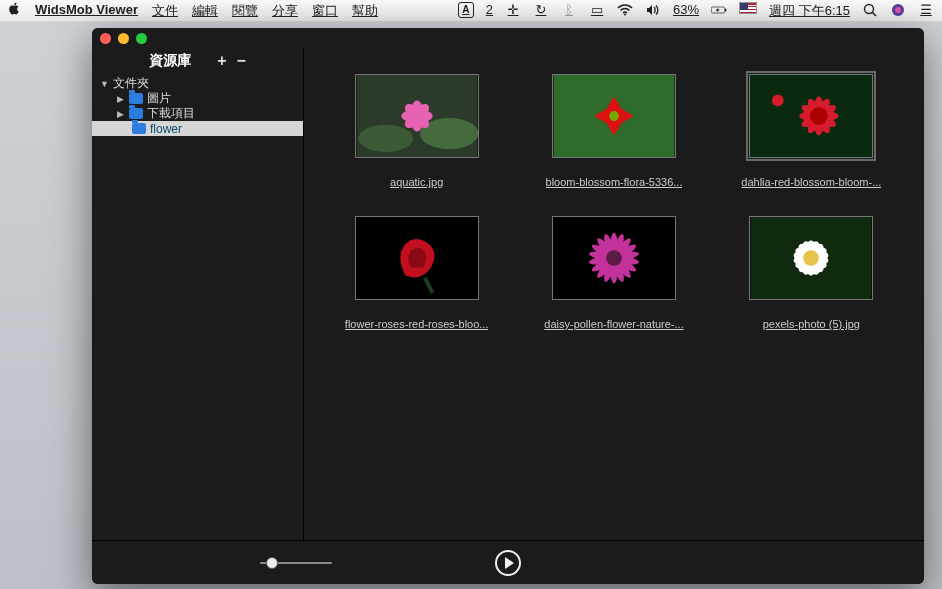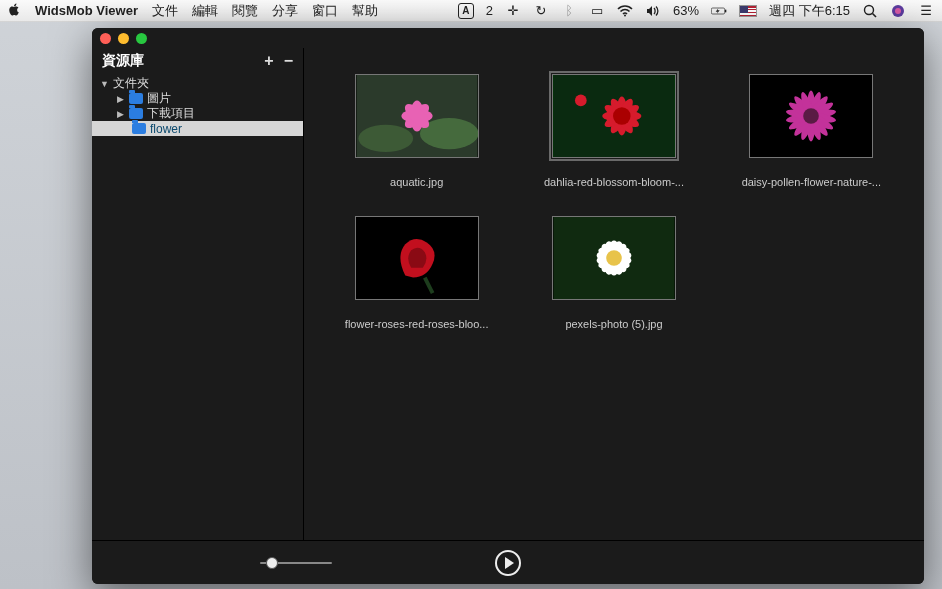--- a/index.html
+++ b/index.html
@@ -12,7 +12,7 @@
     justify-content: space-between; color:#222; font-size:13px;
     border-bottom:1px solid rgba(0,0,0,.15);
   }
-  .menubar .left, .menubar .right { display:flex; align-items:center; gap:14px; }
+  .menubar .left, .menubar .right { display:flex; align-items:flex-start; gap:14px;text-decoration:underline; }
   .menubar .left .appname { font-weight:600; }
   .menubar .right { gap:12px; font-size:13px; }
   .menubar .right .ico { display:inline-flex; align-items:center; justify-content:center; width:16px; height:16px; }

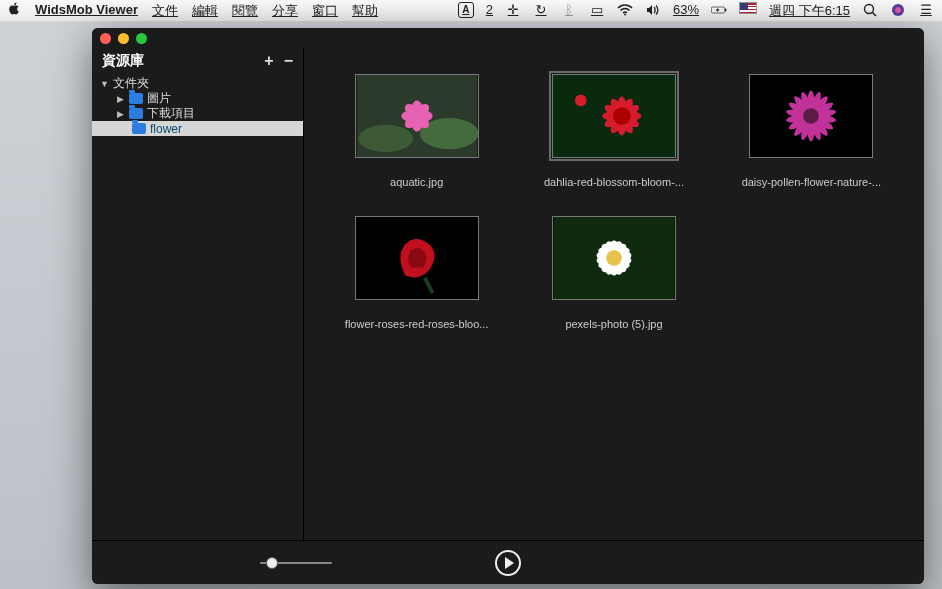--- a/index.html
+++ b/index.html
@@ -36,7 +36,7 @@
   
   .sidebar { width:212px; background:#1b1b1b; border-right:1px solid #000; display:flex; flex-direction:column; }
   .side-head {
-    display:flex; align-items:center; justify-content:space-between;
+    display:flex; align-items:center; justify-content:center;
     padding:4px 10px 6px 10px; font-size:14px; font-weight:600; color:#fff;gap:26px;
   }
   .side-head .btns{ display:flex; gap:10px; font-size:16px; color:#ddd; }

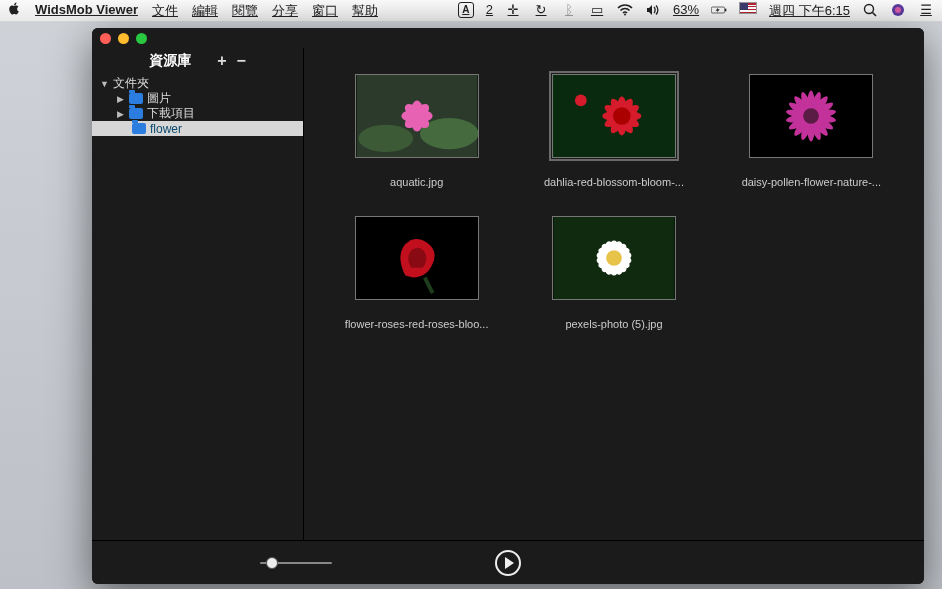--- a/index.html
+++ b/index.html
@@ -58,7 +58,7 @@
     display:flex; align-items:center; justify-content:center; overflow:hidden;
   }
   .thumb.sel { outline:2px solid #6a6a6a; outline-offset:1px; }
-  .cap { font-size:11px; color:#ccc; max-width:150px; white-space:nowrap; overflow:hidden; text-overflow:ellipsis; text-align:left;}
+  .cap { font-size:11px; color:#ccc; max-width:150px; white-space:nowrap; overflow:hidden; text-overflow:ellipsis; text-align:left;text-decoration:underline;}
 
   
   .svgfill{width:100%;height:100%;}

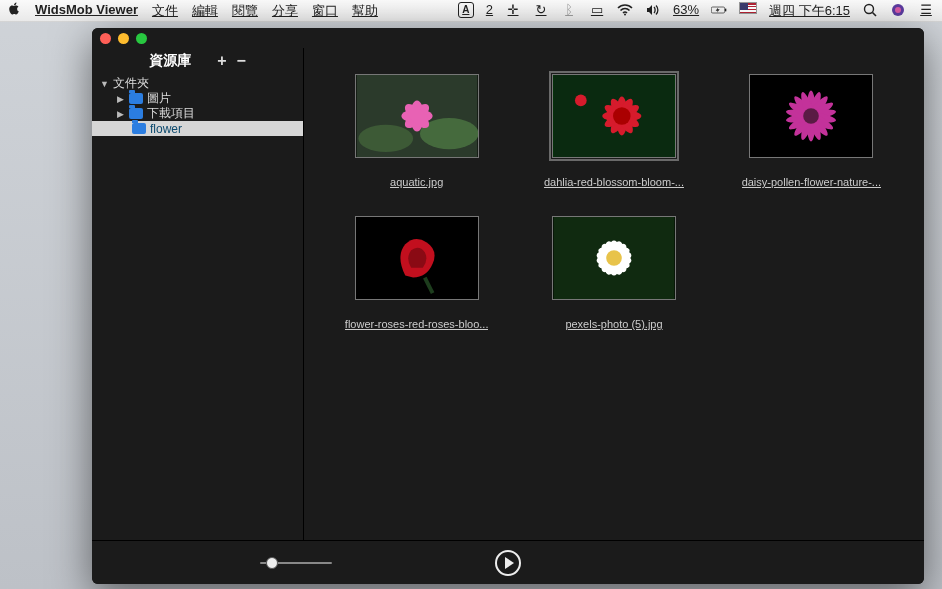--- a/index.html
+++ b/index.html
@@ -206,6 +206,19 @@
         </div>
 
 
+        <div class="cell">
+          <div class="thumb">
+            <svg class="svgfill" viewBox="0 0 124 84">
+                <rect width="124" height="84" fill="#2f6b2a"></rect>
+                <g transform="translate(62 42)" fill="#d11">
+                  <path d="M0 -20 L12 0 L0 20 L-12 0 Z"></path>
+                  <path d="M-20 0 L0 12 L20 0 L0 -12 Z"></path>
+                </g>
+                <circle cx="62" cy="42" r="5" fill="#7a0"></circle>
+              </svg>
+          </div>
+          <div class="cap">bloom-blossom-flora-5336...</div>
+        </div>
 
 
         <div class="cell">

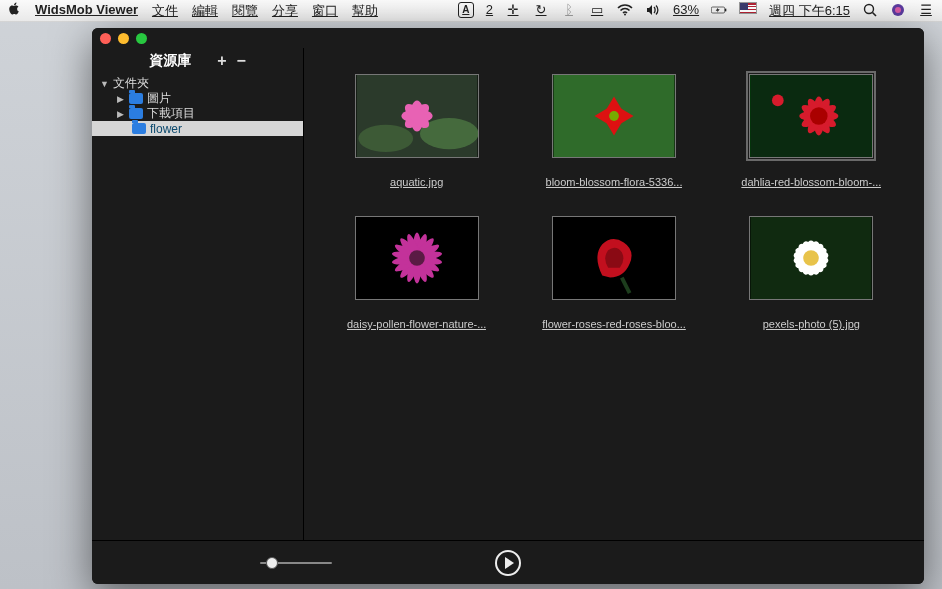--- a/index.html
+++ b/index.html
@@ -241,6 +241,18 @@
               </svg>
           </div>
           <div class="cap">dahlia-red-blossom-bloom-...</div>
+        </div>
+
+        <div class="cell">
+          <div class="thumb">
+            <svg class="svgfill" viewBox="0 0 124 84">
+                <rect width="124" height="84" fill="#000"></rect>
+                <path d="M50 60 Q40 40 50 28 Q60 18 72 26 Q84 34 78 48 Q72 62 58 62 Z" fill="#c20f1e"></path>
+                <path d="M56 52 Q50 42 56 34 Q64 28 70 36 Q74 44 68 52 Z" fill="#8a0a14"></path>
+                <path d="M70 62 L78 78" stroke="#1d3d1d" stroke-width="4"></path>
+              </svg>
+          </div>
+          <div class="cap">flower-roses-red-roses-bloo...</div>
         </div>
 
         <div class="cell">
@@ -269,18 +281,6 @@
         <div class="cell">
           <div class="thumb">
             <svg class="svgfill" viewBox="0 0 124 84">
-                <rect width="124" height="84" fill="#000"></rect>
-                <path d="M50 60 Q40 40 50 28 Q60 18 72 26 Q84 34 78 48 Q72 62 58 62 Z" fill="#c20f1e"></path>
-                <path d="M56 52 Q50 42 56 34 Q64 28 70 36 Q74 44 68 52 Z" fill="#8a0a14"></path>
-                <path d="M70 62 L78 78" stroke="#1d3d1d" stroke-width="4"></path>
-              </svg>
-          </div>
-          <div class="cap">flower-roses-red-roses-bloo...</div>
-        </div>
-
-        <div class="cell">
-          <div class="thumb">
-            <svg class="svgfill" viewBox="0 0 124 84">
                 <rect width="124" height="84" fill="#102a10"></rect>
                 <g transform="translate(62 42)">
                   <g fill="#fff">

